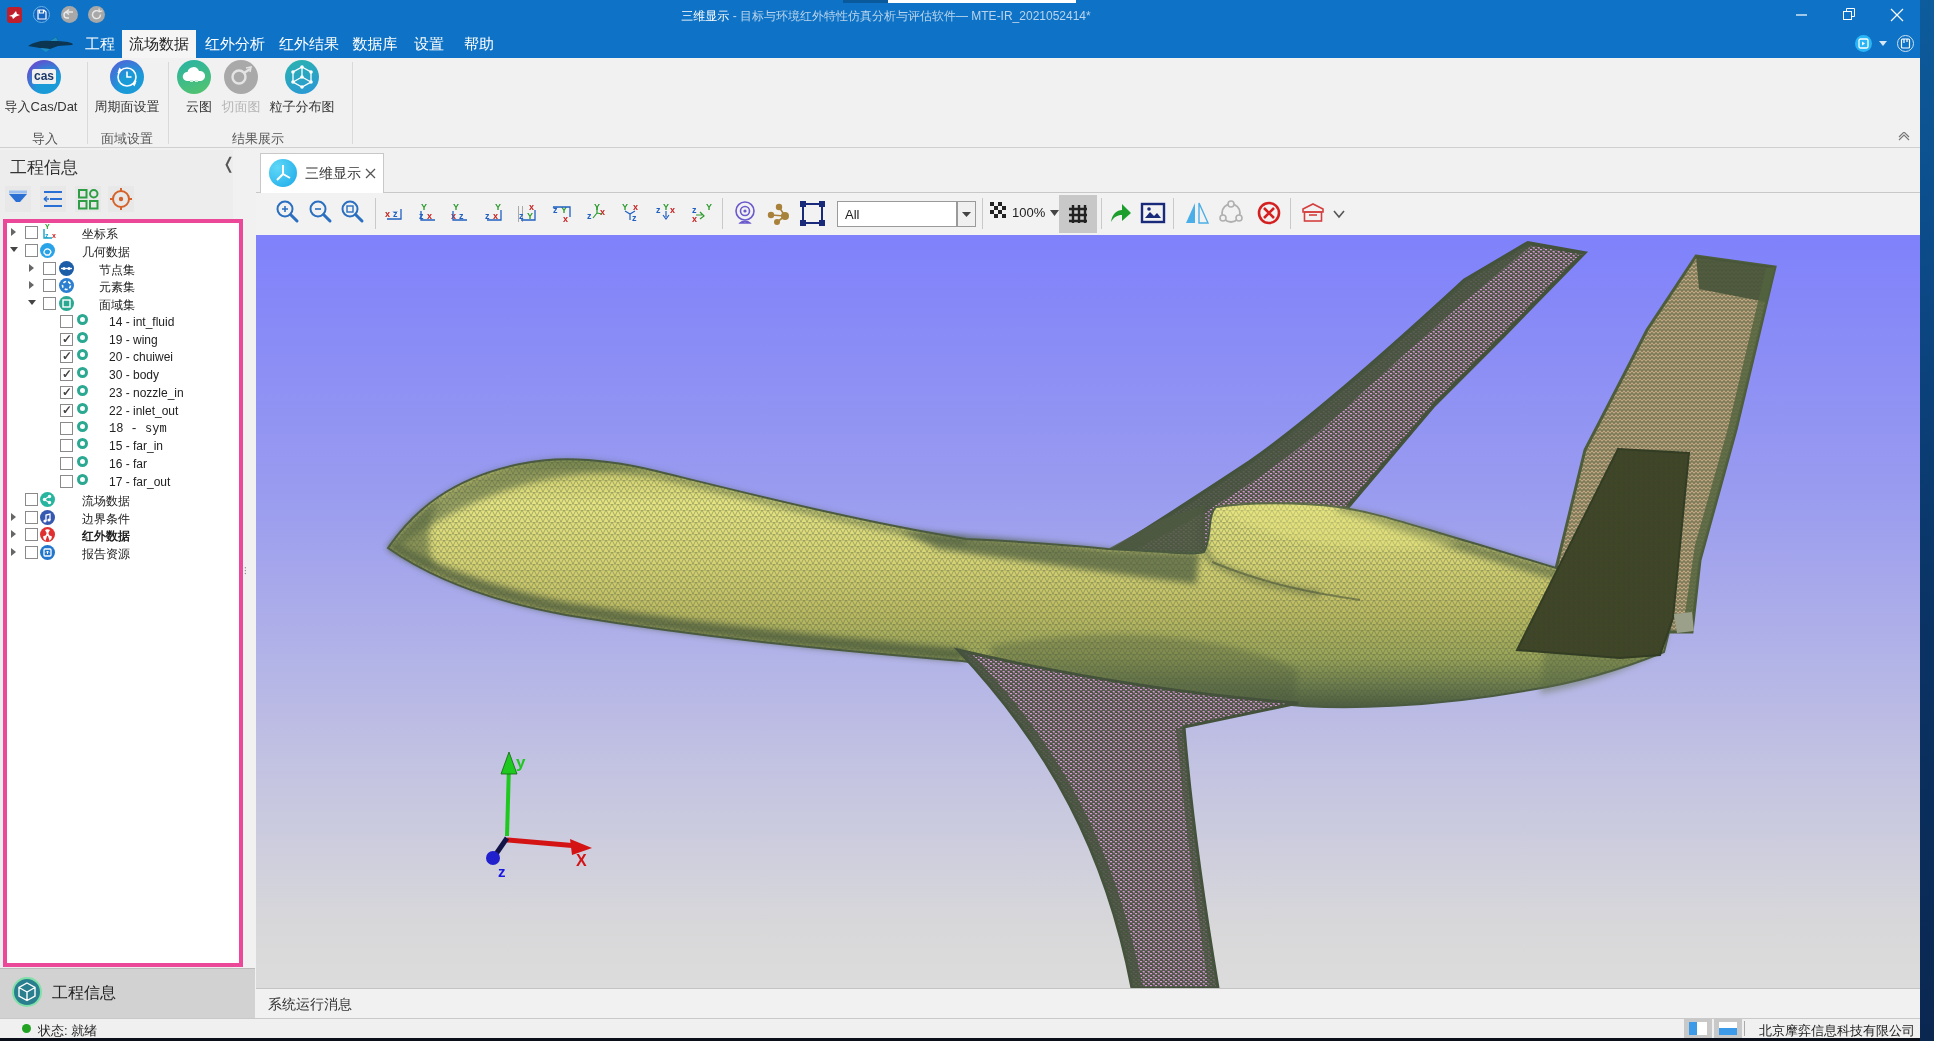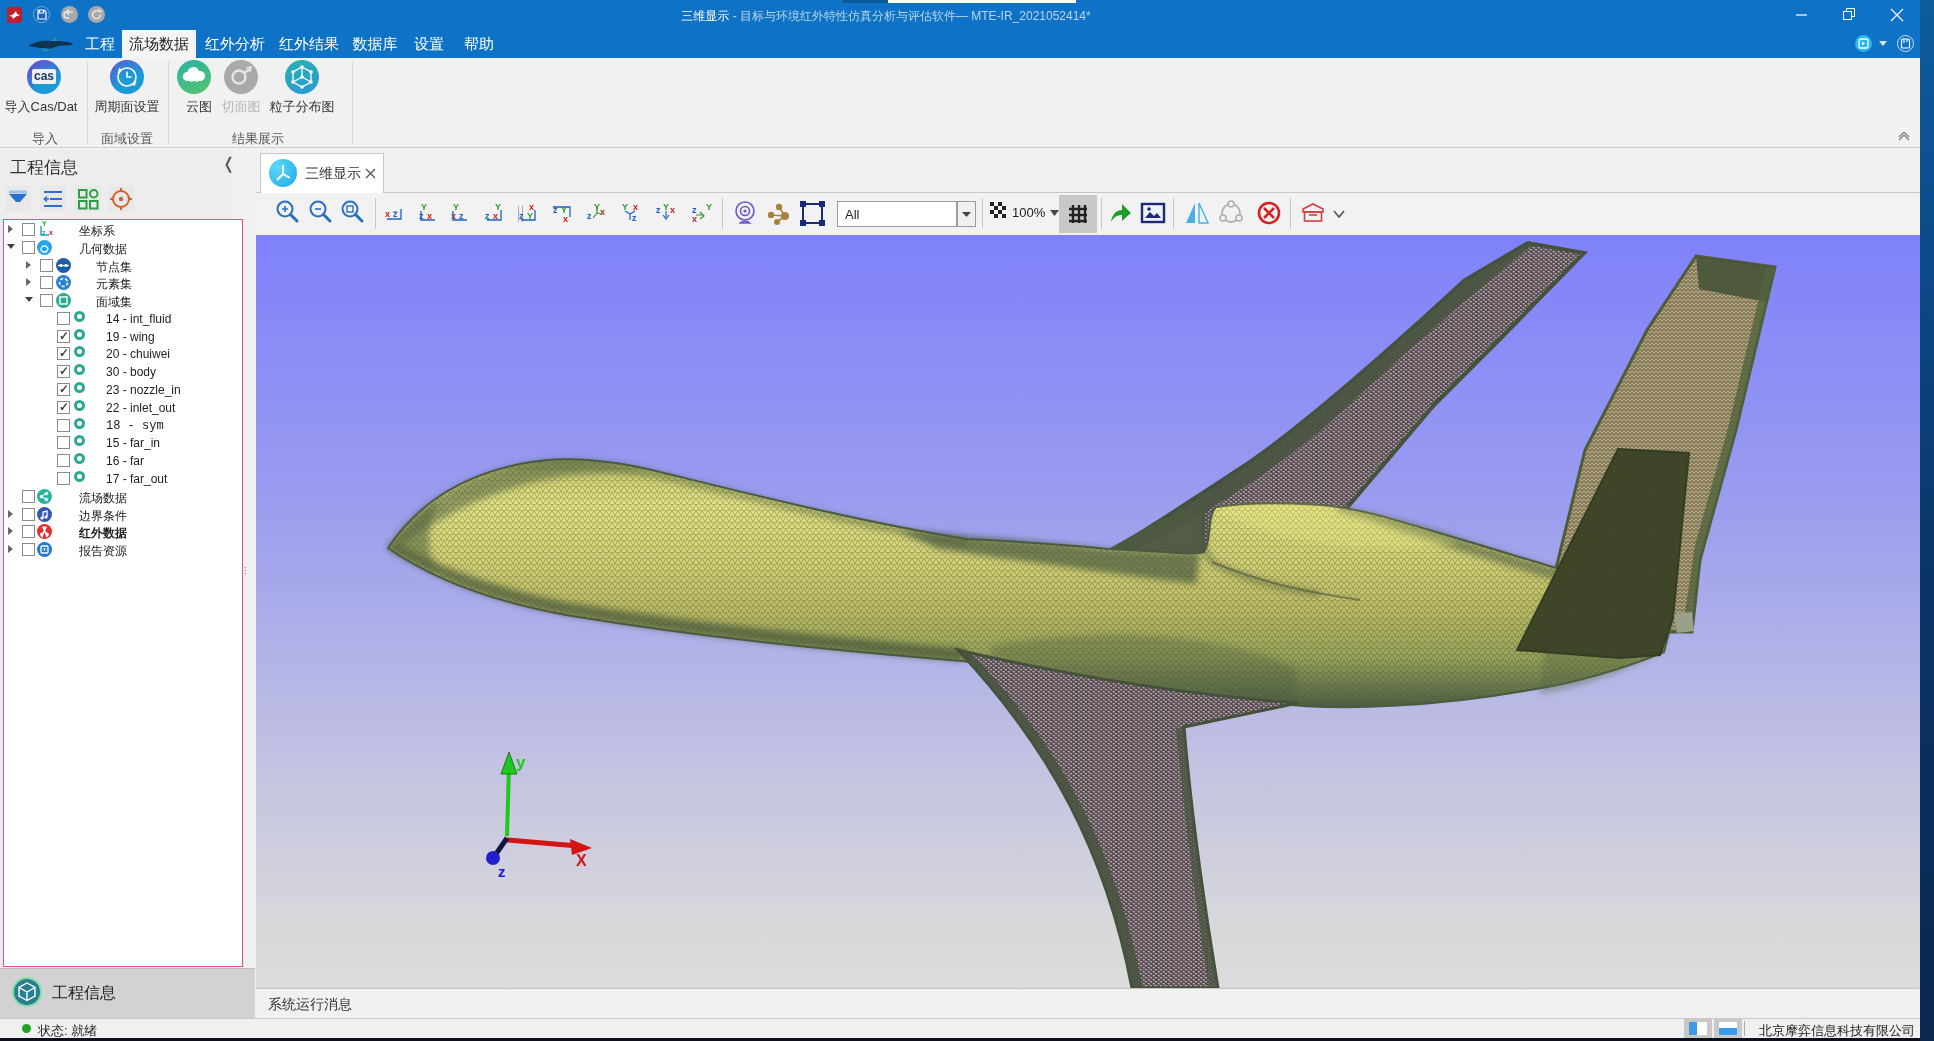--- a/index.html
+++ b/index.html
@@ -22,7 +22,7 @@
 #lp-title { position:absolute; left:10px; top:6px; font-size:17px; color:#333; }
 .lpico { position:absolute; top:36px; width:26px; height:26px; background:#e8e8e8; }
 #lp-collapse { position:absolute; left:222px; top:4px; font-size:16px; color:#555; }
-#tree { position:absolute; left:3px; top:69px; width:240px; height:748px; background:#fff; border:1px solid #ec4899; font-size:12px; color:#222; }
+#tree { position:absolute; left:3px; top:69px; width:240px; height:748px; background:#fff; border:4px solid #ec4899; font-size:12px; color:#222; }
 .trow { position:absolute; left:0; width:237px; height:18px; }
 .tarr { position:absolute; top:4px; width:0; height:0; }
 .cb { position:absolute; top:2px; width:13px; height:13px; border:1px solid #8a8a8a; background:#fff; }

